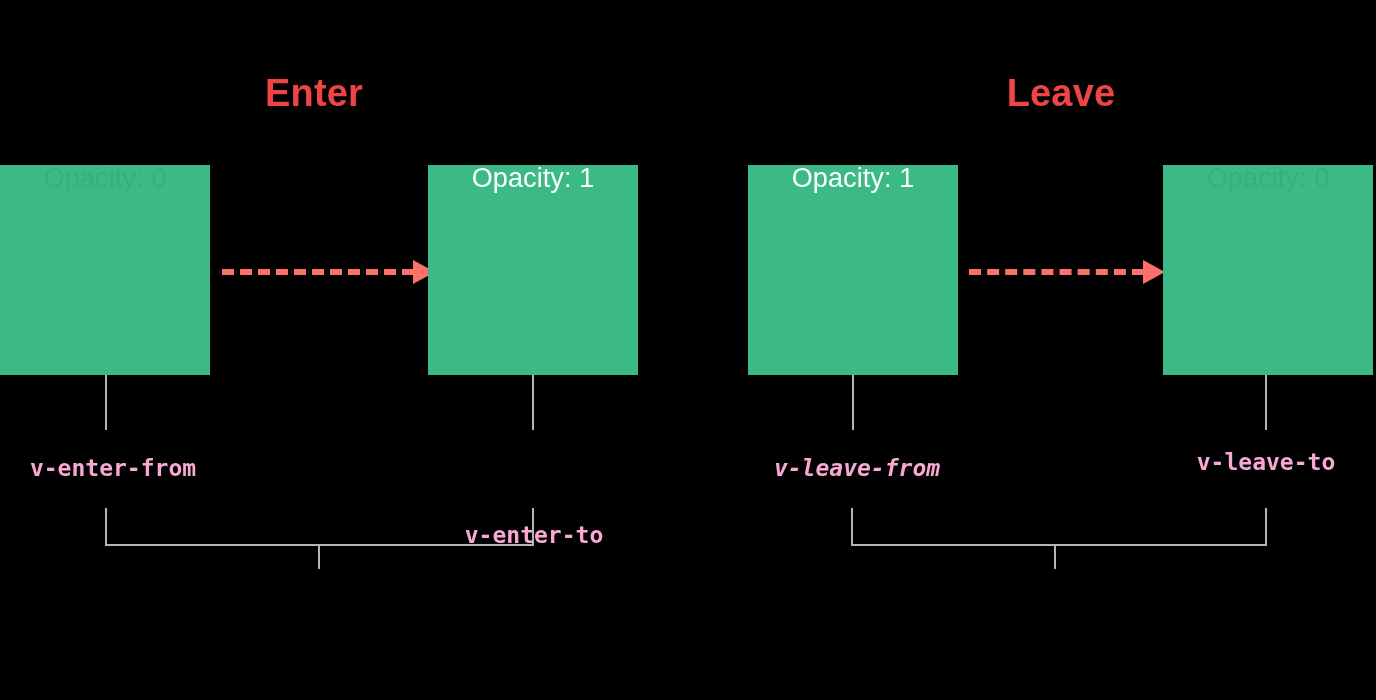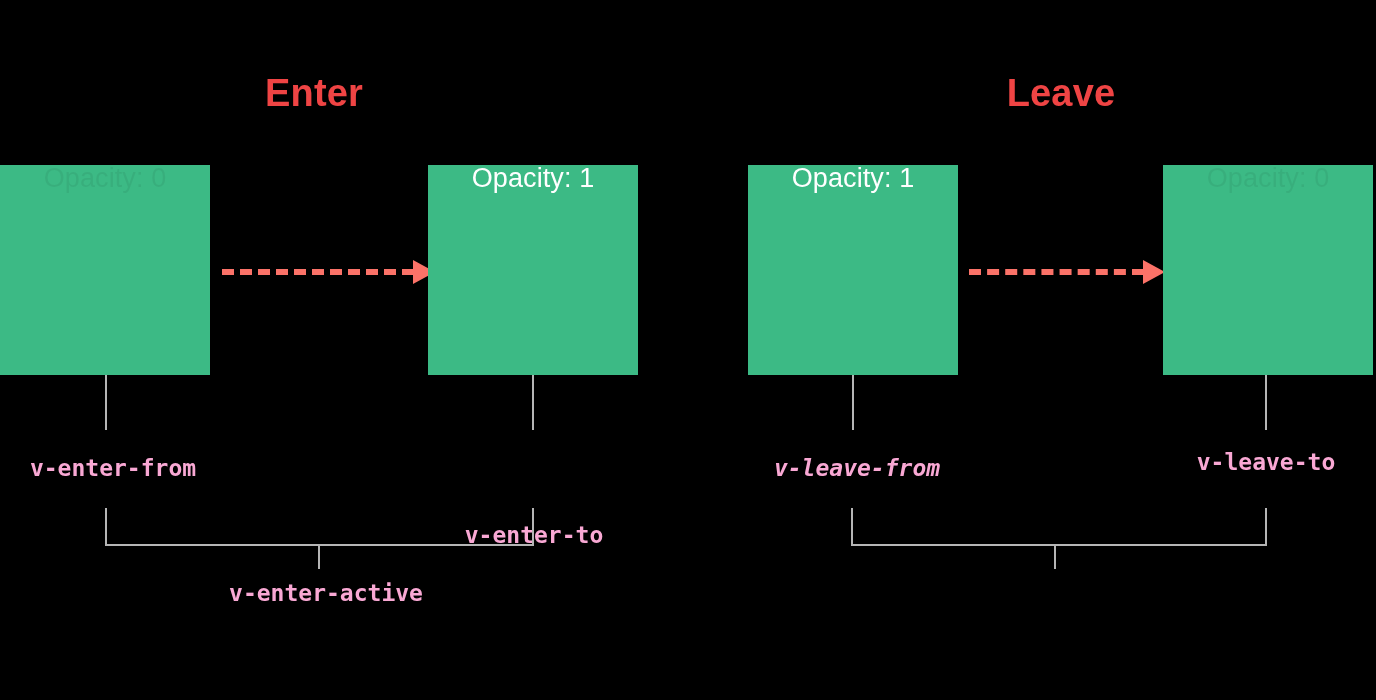--- a/index.html
+++ b/index.html
@@ -141,7 +141,6 @@
 
   <div class="bracket" style="left:105px; top:508px; width:429px;"></div>
   <div class="stem" style="left:318px; top:545px; height:24px;"></div>
-  <div class="code-label" style="left:326px; top:582px;">v-enter-active</div>
 
   <div class="section-title" style="left:1061px; top:74px;">Leave</div>
 

